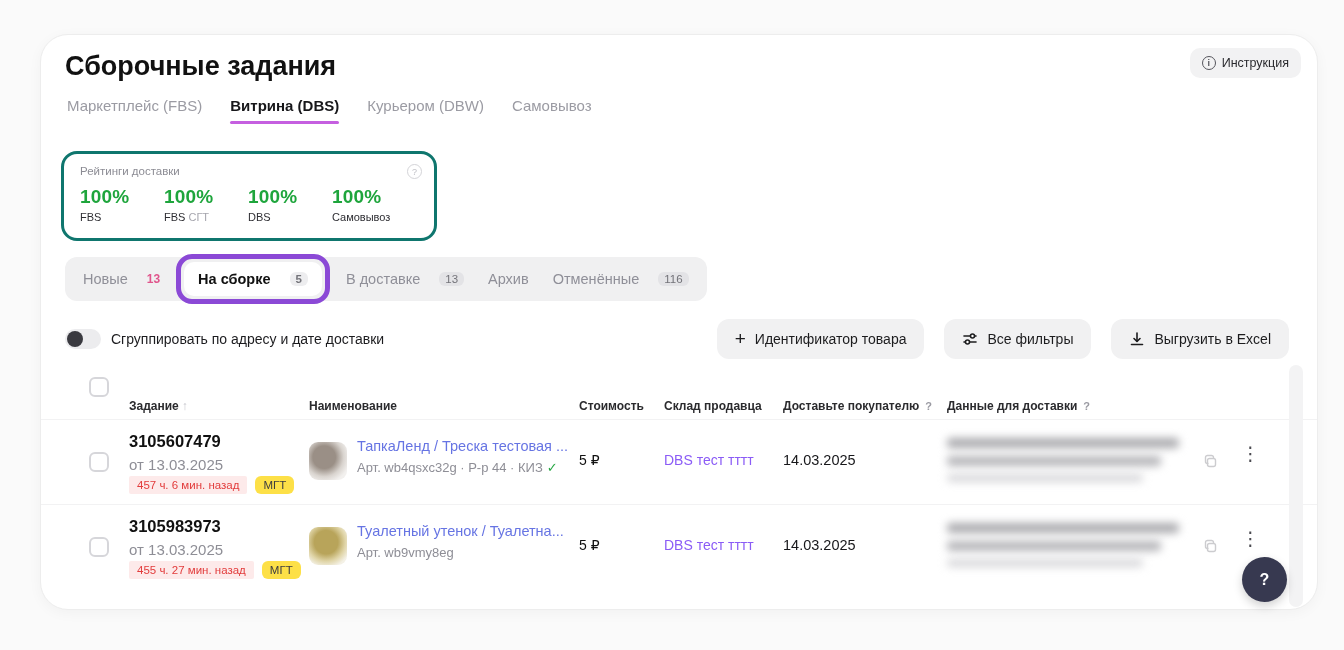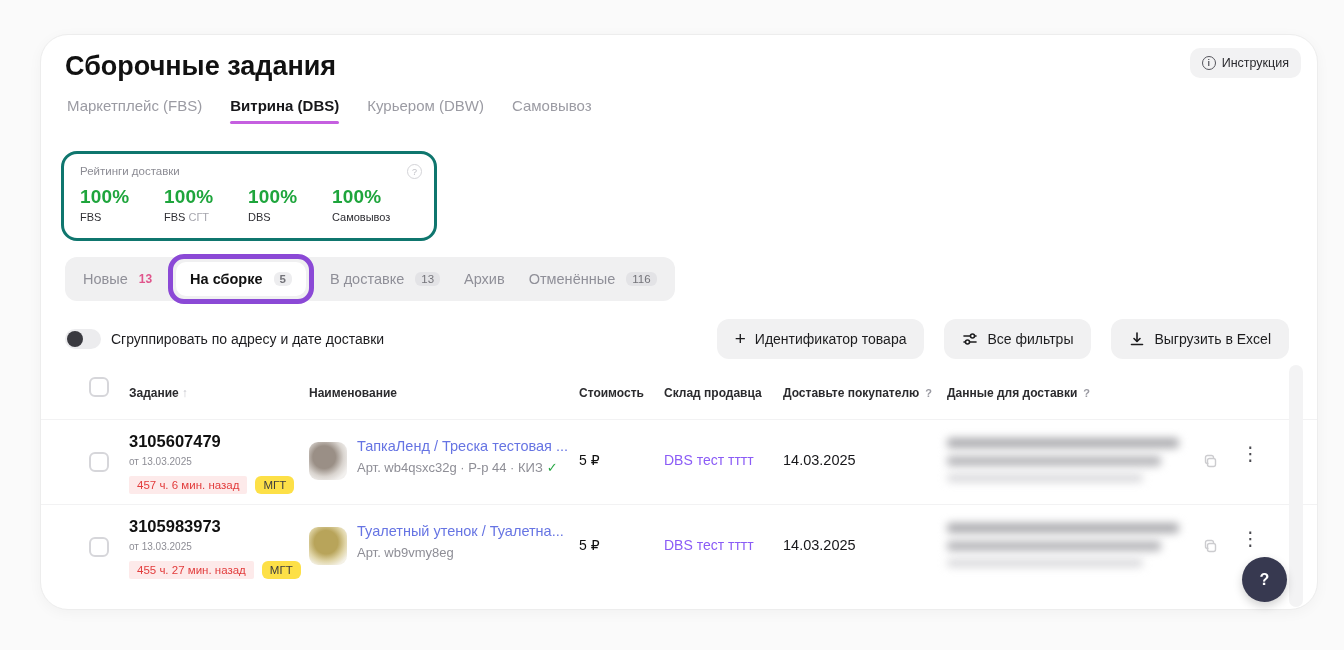--- a/index.html
+++ b/index.html
@@ -56,7 +56,7 @@
     position:absolute; left:24px; top:222px; height:44px; background:#f0f0f1; border-radius:12px;
     display:inline-flex; align-items:center; padding:0 18px; gap:24px;
   }
-  .status-tab { display:flex; align-items:center; gap:11px; font-size:14.5px; color:#8f8f98; cursor:pointer; white-space:nowrap; }
+  .status-tab { display:flex; align-items:center; gap:19px; font-size:14.5px; color:#8f8f98; cursor:pointer; white-space:nowrap; }
   .status-tab .count-pink { color:#e0558c; font-size:12px; font-weight:600; }
   .count-badge { background:#e3e3e6; color:#737379; border-radius:6px; padding:1px 6px; font-size:11.5px; }
   .status-tab.active {

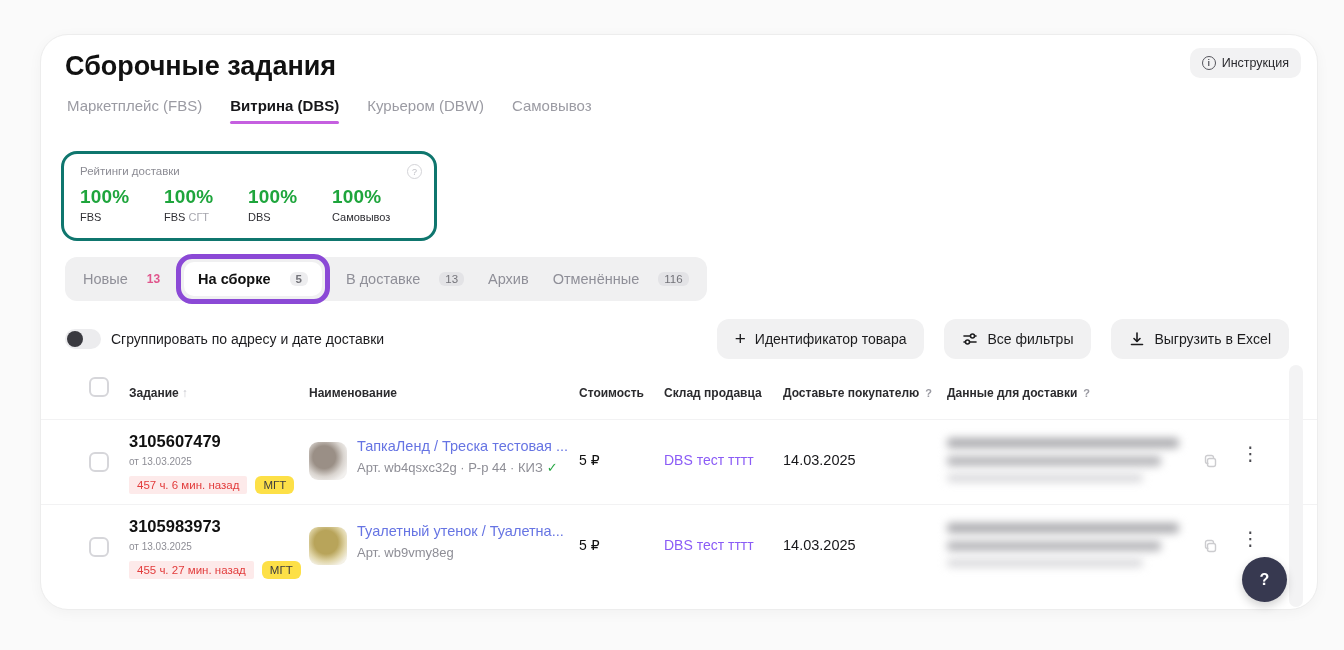--- a/index.html
+++ b/index.html
@@ -82,7 +82,7 @@
   .plus-glyph { font-size:19px; font-weight:400; line-height:1; margin-top:-2px; }
   
   .thead { position:absolute; left:0; top:340px; width:100%; height:34px; font-size:12px; font-weight:700; color:#2b2b2e; }
-  .th { position:absolute; top:11px; white-space:nowrap;text-align:center; }
+  .th { position:absolute; top:24px; white-space:nowrap;text-align:center; }
   .sort-icon { color:#c6c6cd; font-size:12px; margin-left:3px; }
   .q-mark { color:#9a9aa2; font-weight:700; font-size:11px; margin-left:6px; }
   .checkbox {

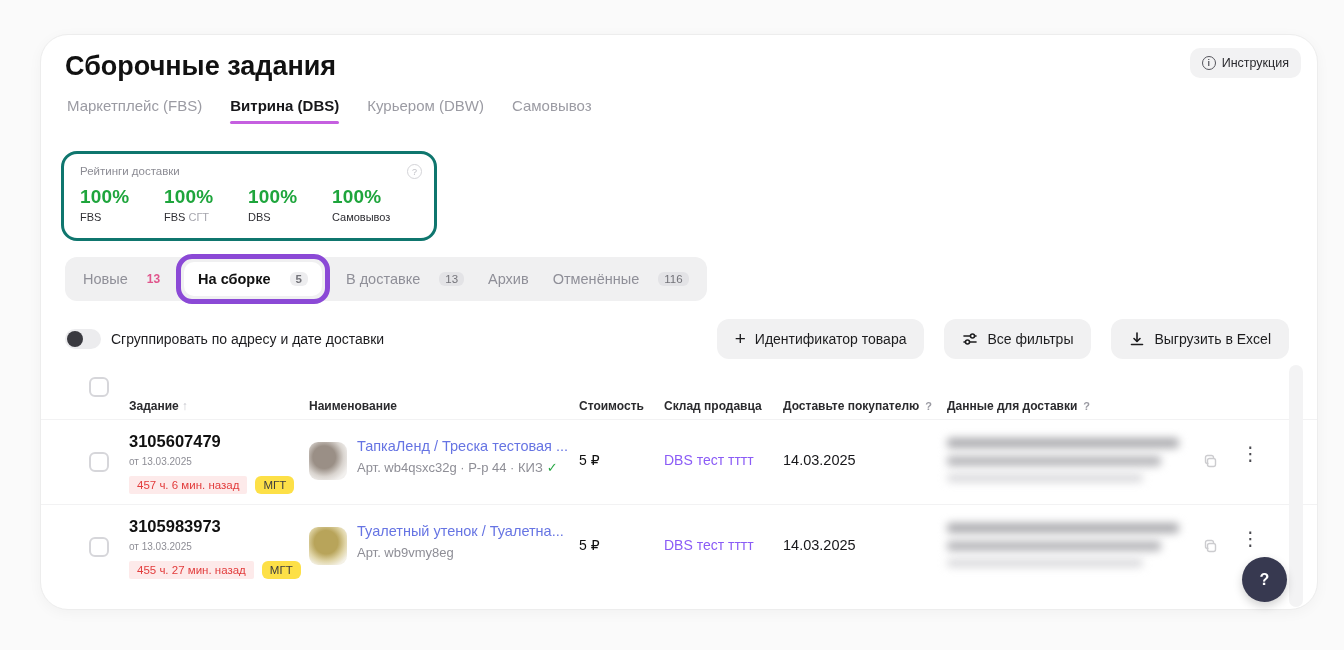--- a/index.html
+++ b/index.html
@@ -92,7 +92,7 @@
   .row { position:absolute; left:0; width:100%; height:85px; border-top:1px solid #f2f2f3; }
   .row .checkbox { position:absolute; left:48px; top:32px; }
   .task-id { position:absolute; left:88px; top:12px; font-size:16.5px; font-weight:700; color:#111; }
-  .task-date { position:absolute; left:88px; top:36px; font-size:10px; color:#8e8e96;text-align:center; }
+  .task-date { position:absolute; left:88px; top:36px; font-size:15px; color:#8e8e96;text-align:center; }
   .badge-row { position:absolute; left:88px; top:56px; display:flex; gap:8px; }
   .age-badge { background:#fdeaea; color:#e23c3c; font-size:11.5px; padding:3px 8px; border-radius:2px; white-space:nowrap; }
   .tag-badge { background:#fde047; color:#3c3c40; font-size:11.5px; padding:3px 8px; border-radius:6px; }

